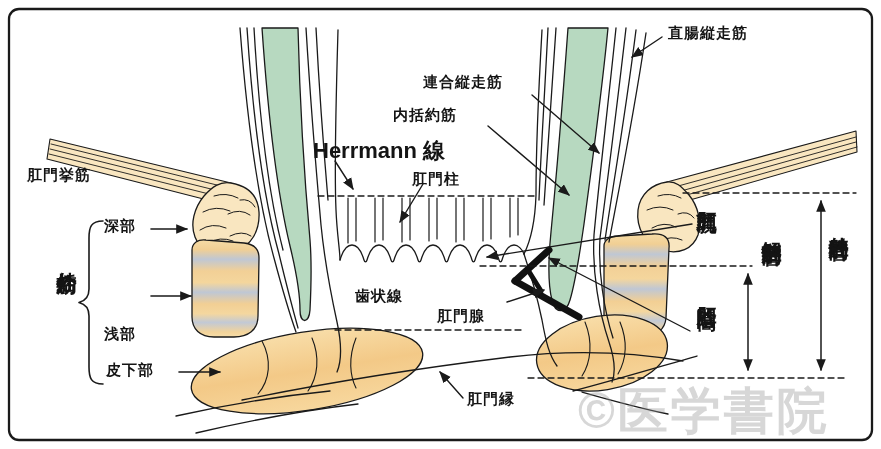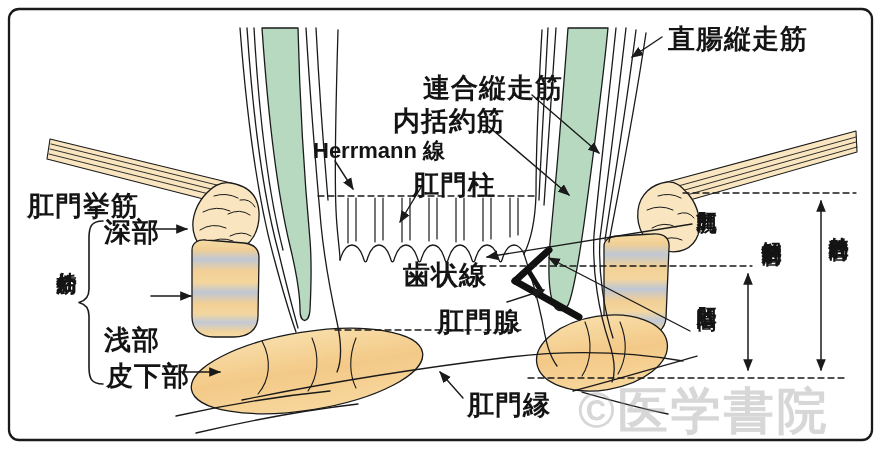--- a/index.html
+++ b/index.html
@@ -6,7 +6,7 @@
   .fig{position:relative;width:881px;height:449px;background:#ffffff;
        font-family:"Liberation Sans","DejaVu Sans",sans-serif;overflow:hidden;}
   .fig svg{position:absolute;left:0;top:0;}
-  .lbl{position:absolute;color:#141414;font-size:27px;font-weight:600;
+  .lbl{position:absolute;color:#141414;font-size:15px;font-weight:600;
        letter-spacing:1px;white-space:nowrap;line-height:1.05;z-index:3;}
   .vlbl{writing-mode:vertical-rl;text-orientation:upright;letter-spacing:1px;
         white-space:normal;}

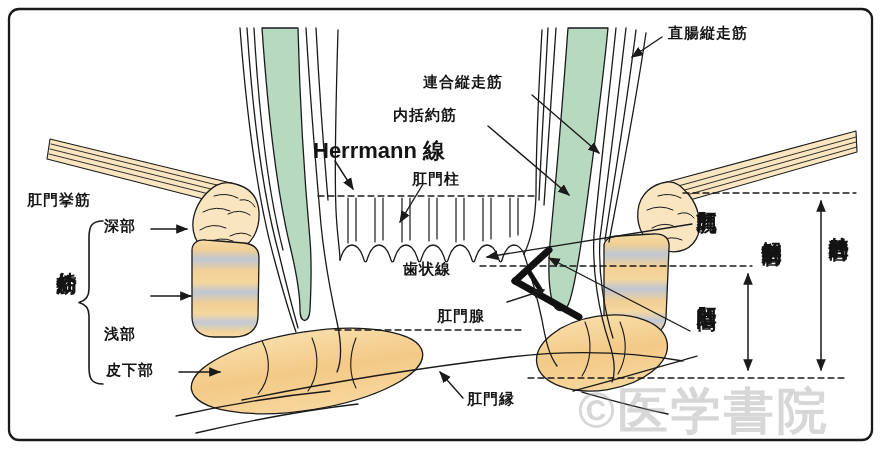--- a/index.html
+++ b/index.html
@@ -162,7 +162,7 @@
 <div class="lbl" style="left:393px;top:107px;">内括約筋</div>
 <div class="lbl latin" style="left:313px;top:139px;">Herrmann 線</div>
 <div class="lbl" style="left:412px;top:171px;">肛門柱</div>
-<div class="lbl" style="left:27px;top:192px;text-align:center;">肛門挙筋</div>
+<div class="lbl" style="left:27px;top:167px;text-align:center;">肛門挙筋</div>
 <div class="lbl" style="left:104px;top:218px;">深部</div>
 <div class="lbl" style="left:104px;top:286px;margin-top:40px;">浅部</div>
 <div class="lbl" style="left:106px;top:362px;">皮下部</div>

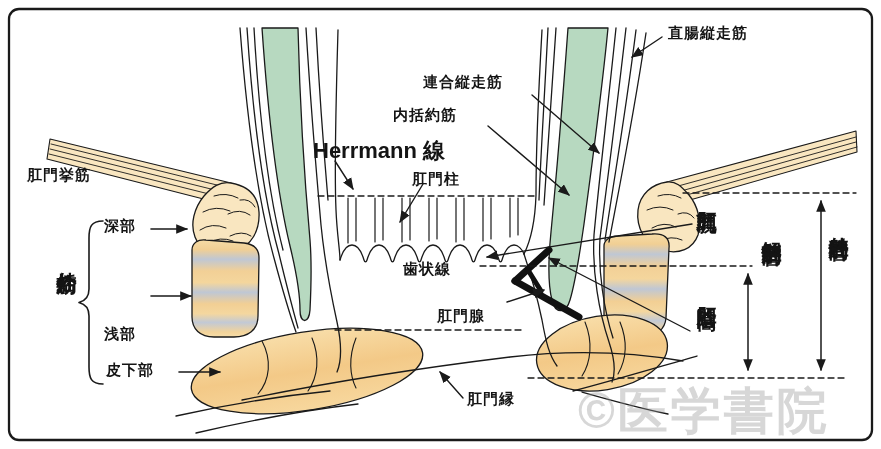--- a/index.html
+++ b/index.html
@@ -167,7 +167,7 @@
 <div class="lbl" style="left:104px;top:286px;margin-top:40px;">浅部</div>
 <div class="lbl" style="left:106px;top:362px;">皮下部</div>
 <div class="lbl vlbl" style="left:56px;top:256px;font-size:20px;">外括約筋</div>
-<div class="lbl" style="left:355px;top:261px;margin-left:48px;">歯状線</div>
+<div class="lbl" style="left:355px;top:288px;">歯状線</div>
 <div class="lbl" style="left:437px;top:308px;">肛門腺</div>
 <div class="lbl" style="left:467px;top:391px;">肛門縁</div>
 <div class="lbl vlbl" style="left:696px;top:196px;font-size:20px;">肛門乳頭</div>

